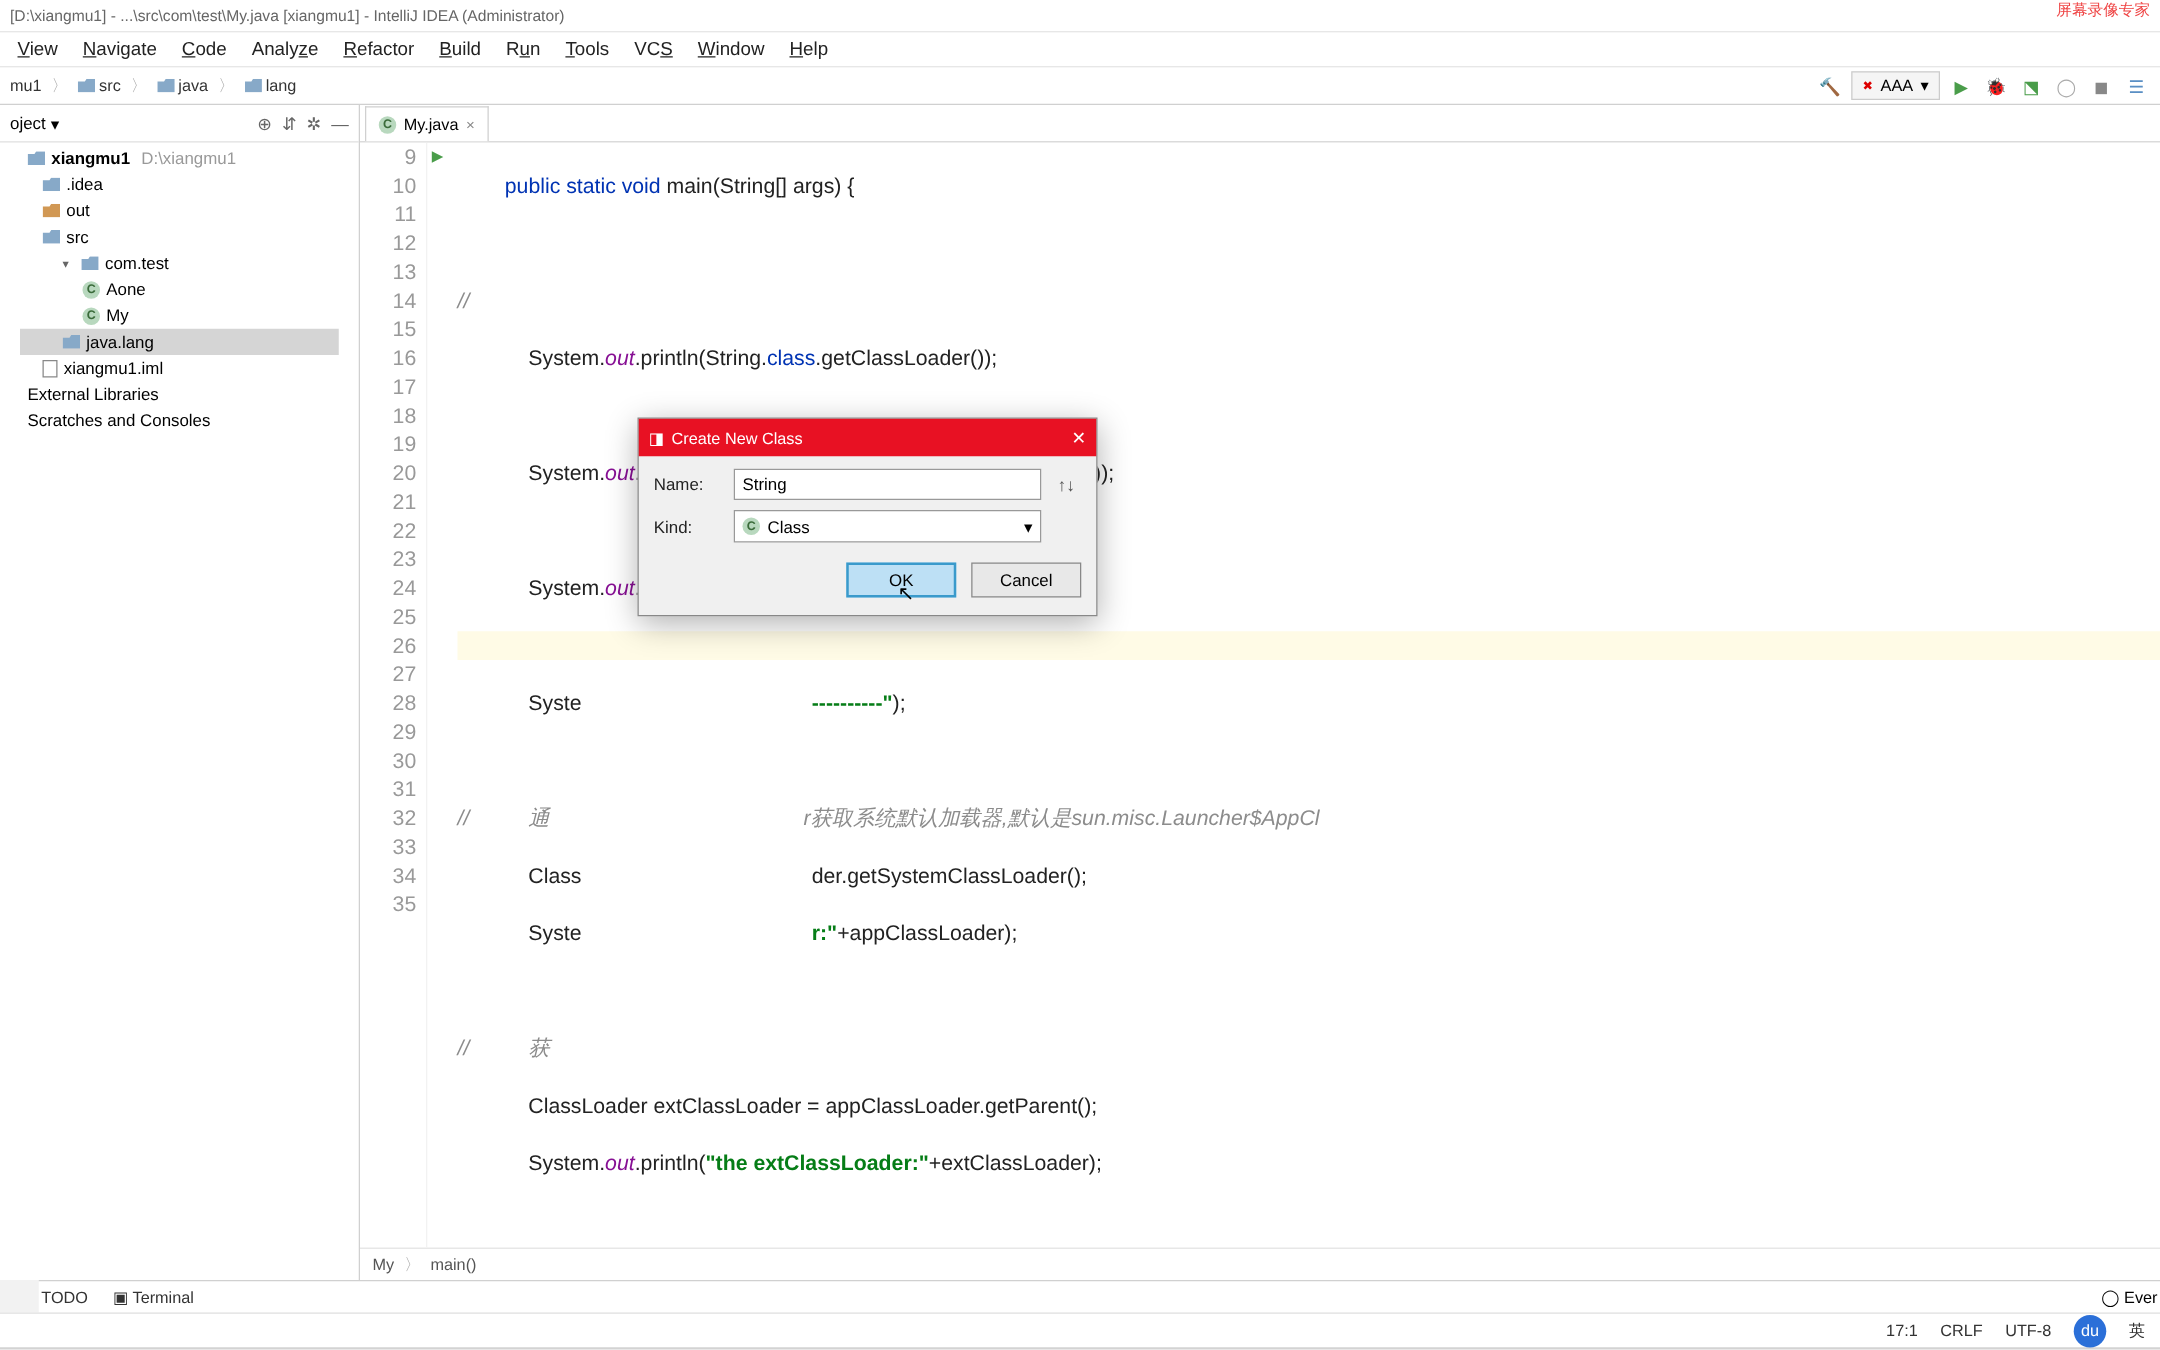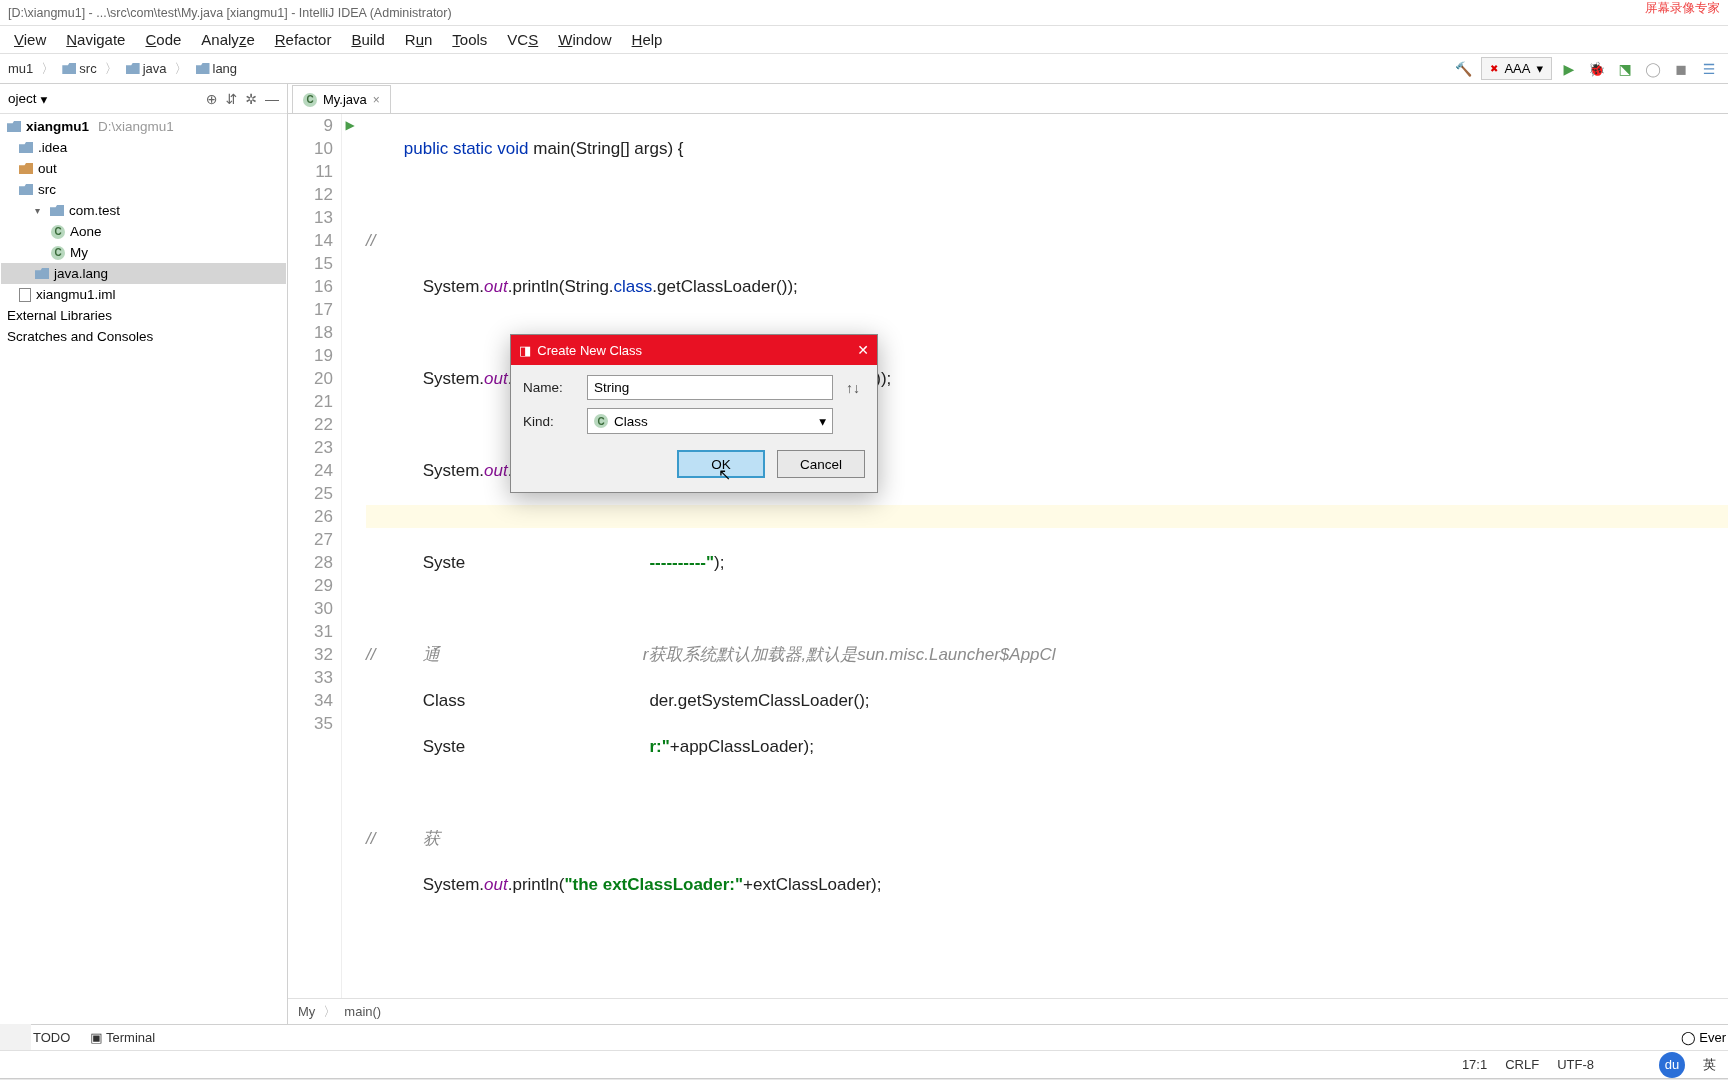--- a/index.html
+++ b/index.html
@@ -27,7 +27,7 @@
 .side-header { height: 30px; display: flex; align-items: center; justify-content: space-between; padding: 0 8px; border-bottom: 1px solid #e0e0e0; }
 .side-header-left { display: flex; align-items: center; gap: 4px; font-size: 13.5px; }
 .side-header-icons { display: flex; gap: 8px; color: #666; font-size: 14px; }
-.tree { flex: 1; font-size: 13.5px; padding: 2px 1px; overflow: auto; }
+.tree { flex: 1; font-size: 13.5px; padding: 2px 16px; overflow: auto; }
 .tree-item { display: flex; align-items: center; padding: 3px 6px; gap: 5px; cursor: pointer; white-space: nowrap; }
 .tree-item.sel { background: #d5d5d5; }
 .indent1 { padding-left: 18px; }

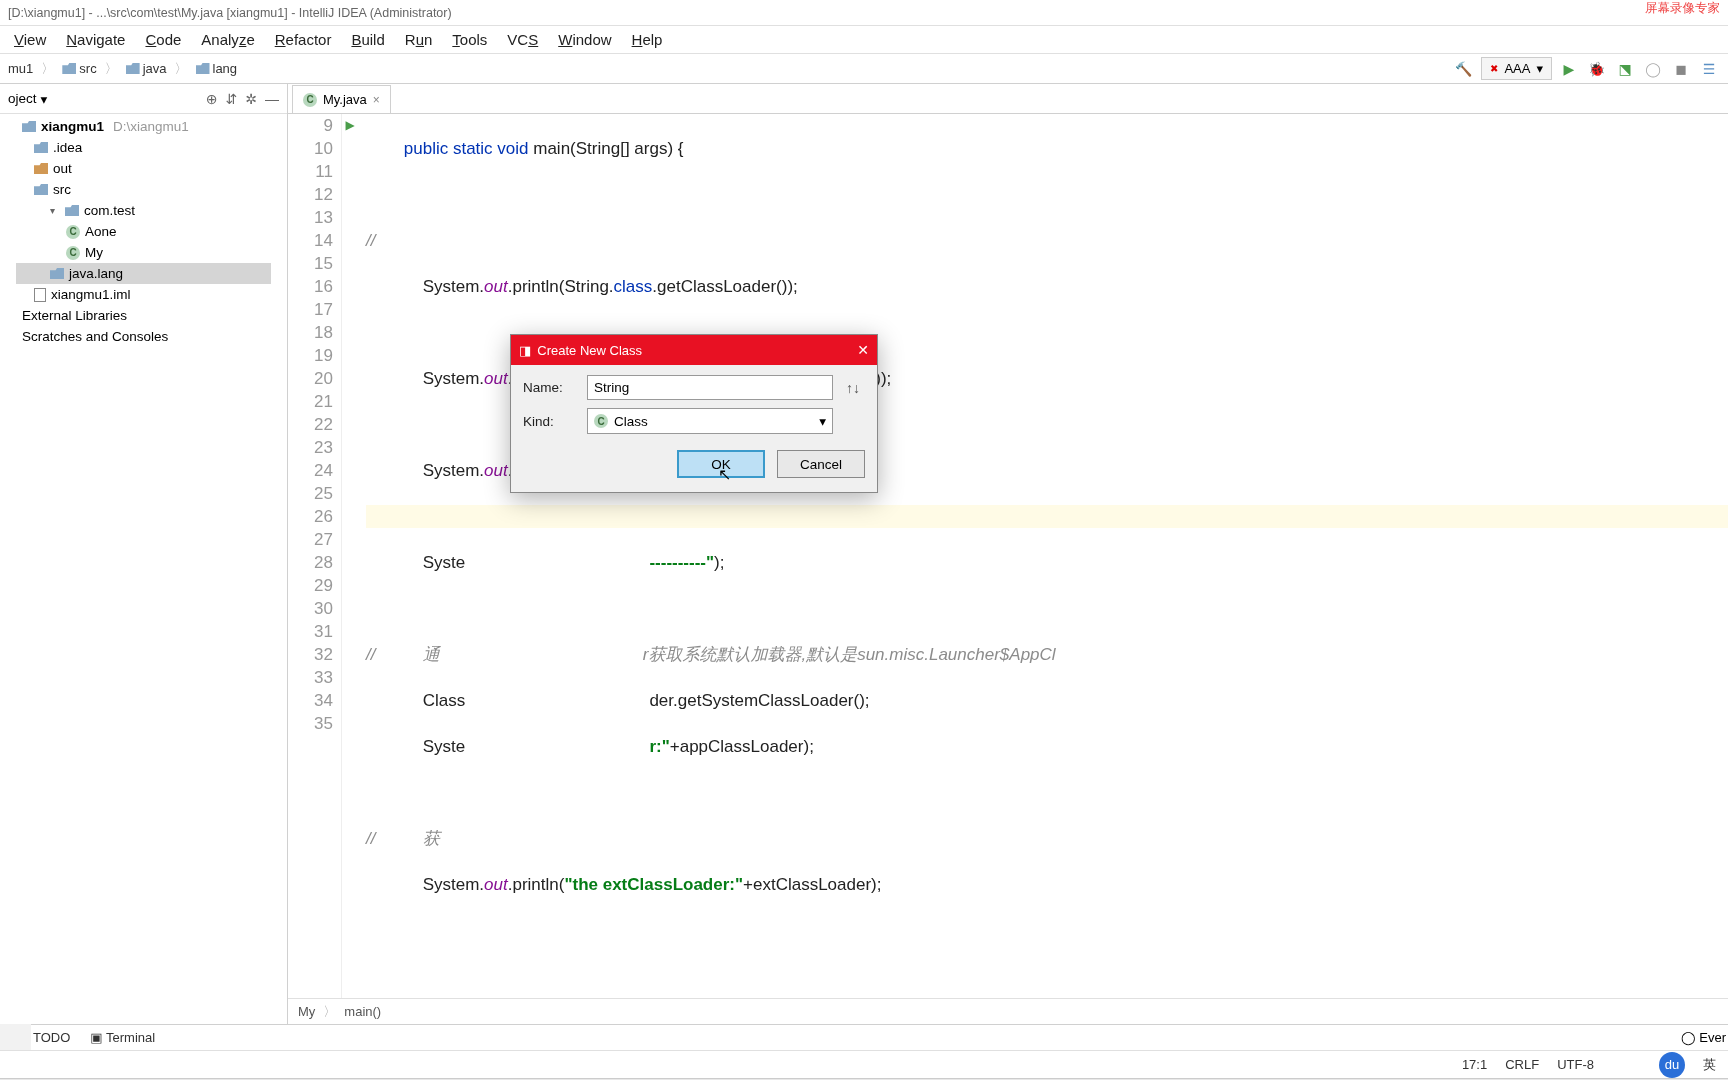--- a/index.html
+++ b/index.html
@@ -256,6 +256,7 @@
 <div class="code-line">            Syste                                       <span class="str">r:"</span>+appClassLoader);</div>
 <div class="code-line"></div>
 <div class="code-line"><span class="com">//          获</span></div>
+<div class="code-line">            ClassLoader extClassLoader = appClassLoader.getParent();</div>
 <div class="code-line">            System.<span class="fld">out</span>.println(<span class="str">"the extClassLoader:"</span>+extClassLoader);</div>
 <div class="code-line"></div>
 

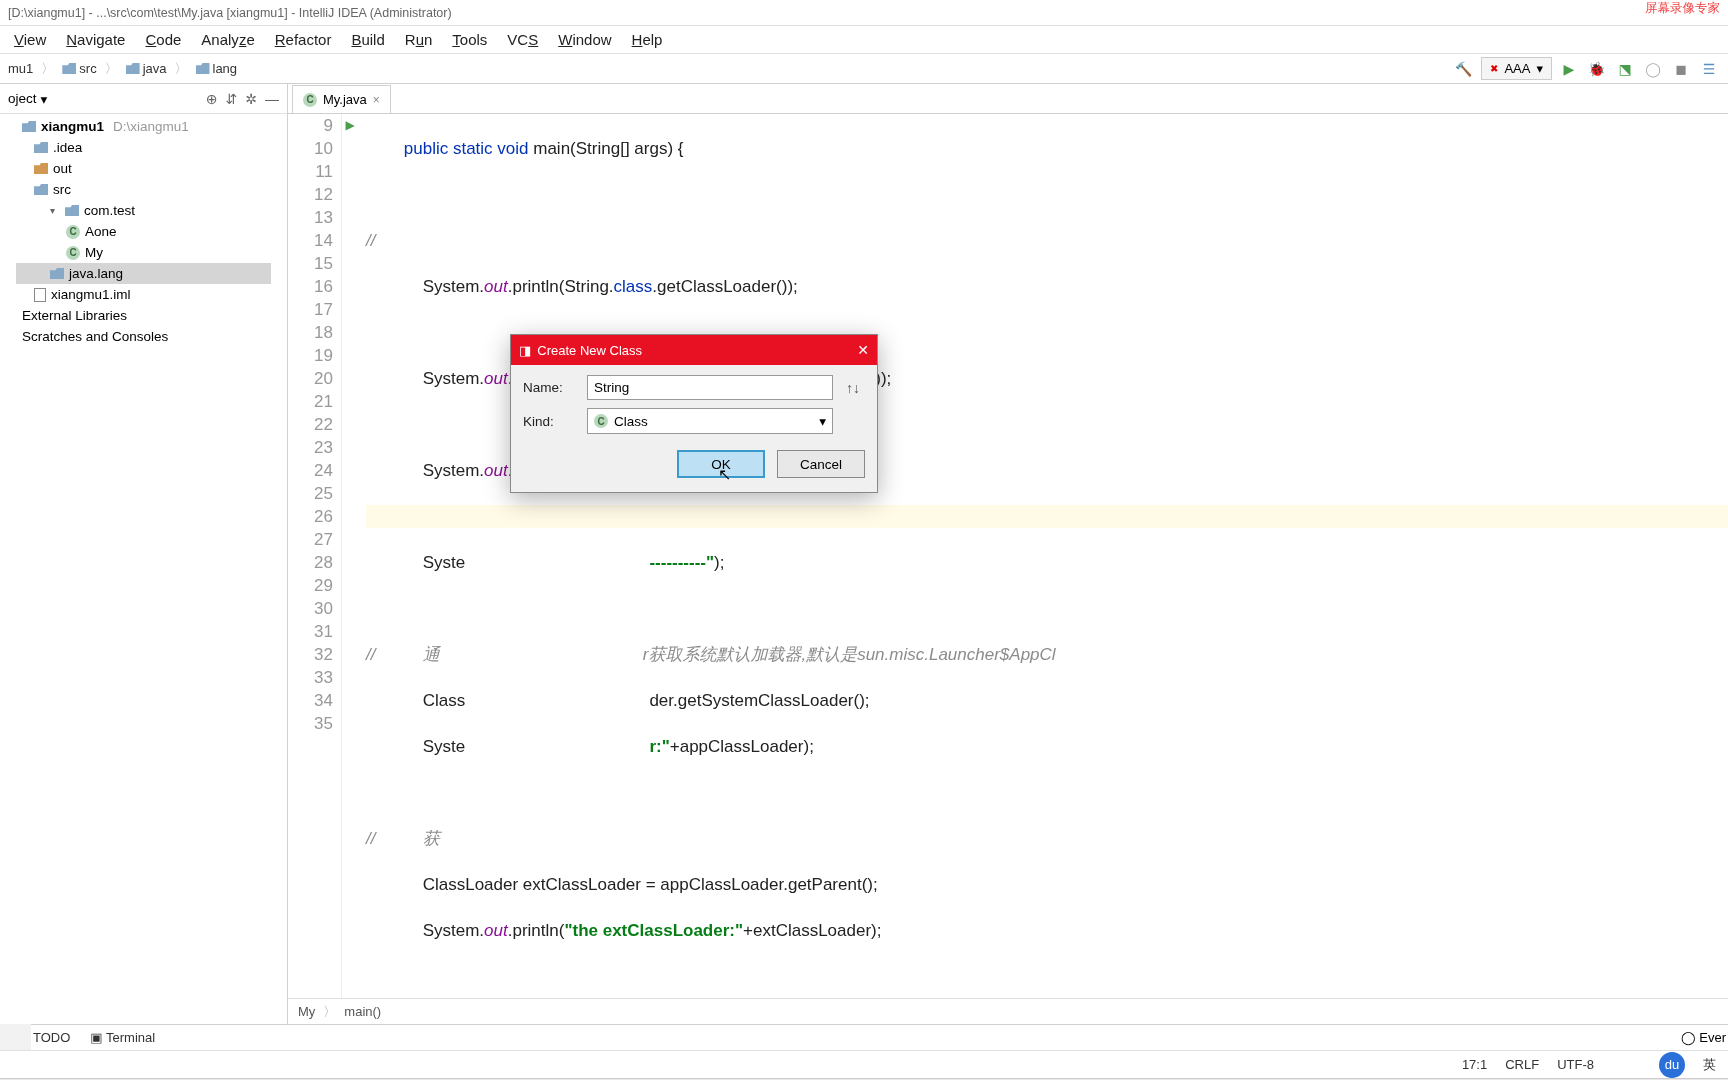--- a/index.html
+++ b/index.html
@@ -59,7 +59,7 @@
 .bottombar { height: 26px; background: #fff; border-top: 1px solid #d0d0d0; display: flex; align-items: center; justify-content: space-between; padding: 0 2px; font-size: 13px; margin-left: 31px; }
 .bottombar-left { display: flex; gap: 20px; color: #333; }
 .statusbar { height: 28px; background: #fff; border-top: 1px solid #e0e0e0; display: flex; align-items: center; justify-content: flex-end; padding: 0 12px; font-size: 13px; gap: 18px; color: #333; }
-.baidu-icon { width: 26px; height: 26px; border-radius: 50%; background: #2b6fd8; color: #fff; display:flex; align-items:center; justify-content:center; font-size:13px;margin-left:47px; }
+.baidu-icon { width: 26px; height: 26px; border-radius: 50%; background: #2b6fd8; color: #fff; display:flex; align-items:center; justify-content:center; font-size:13px; }
 .taskbar { height: 40px; background: #e8e8e8; border-top: 1px solid #ccc; display: flex; align-items: center; padding: 0 8px; justify-content: space-between; }
 
 .dialog { position: absolute; left: 510px; top: 334px; width: 368px; background: #f0f0f0; border: 1px solid #888; box-shadow: 0 6px 24px rgba(0,0,0,0.3); }

